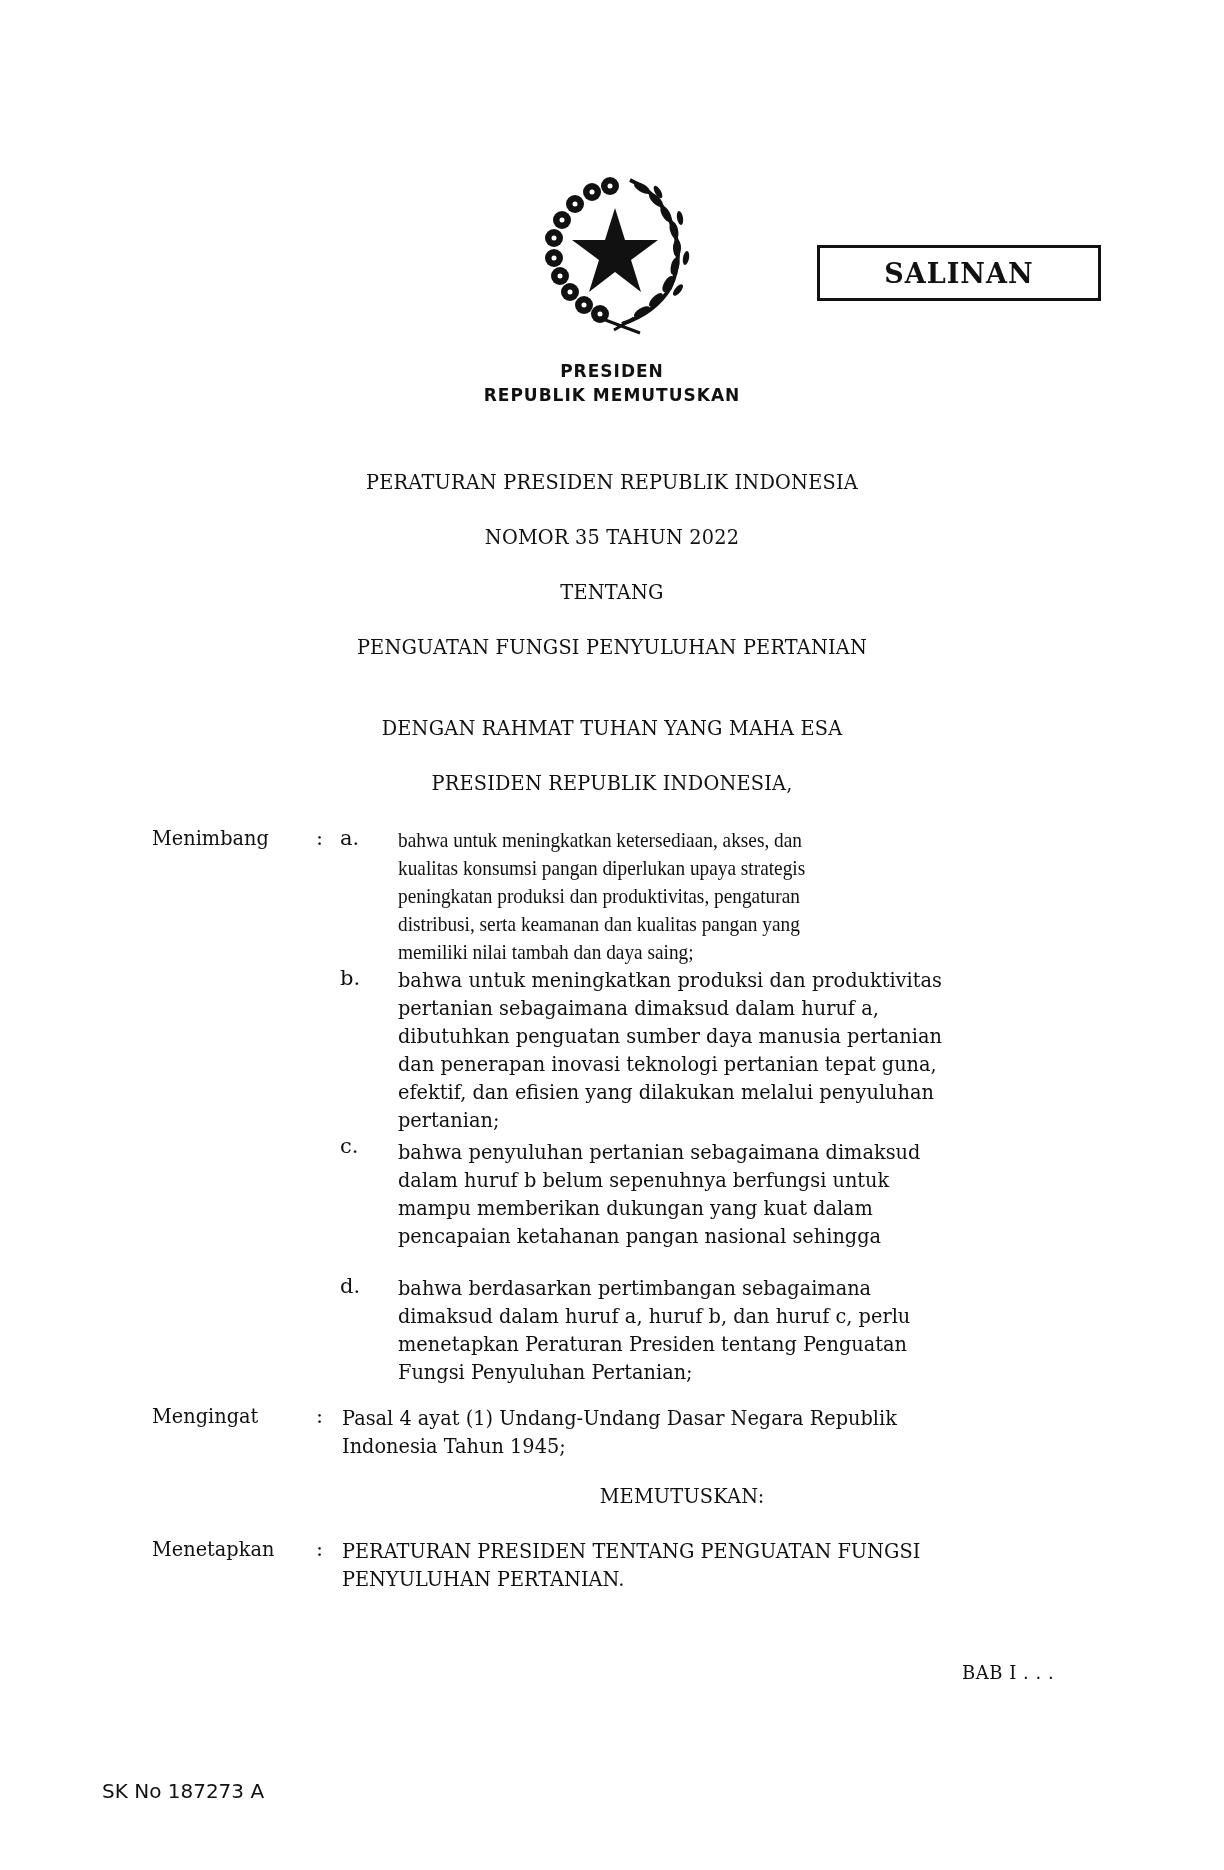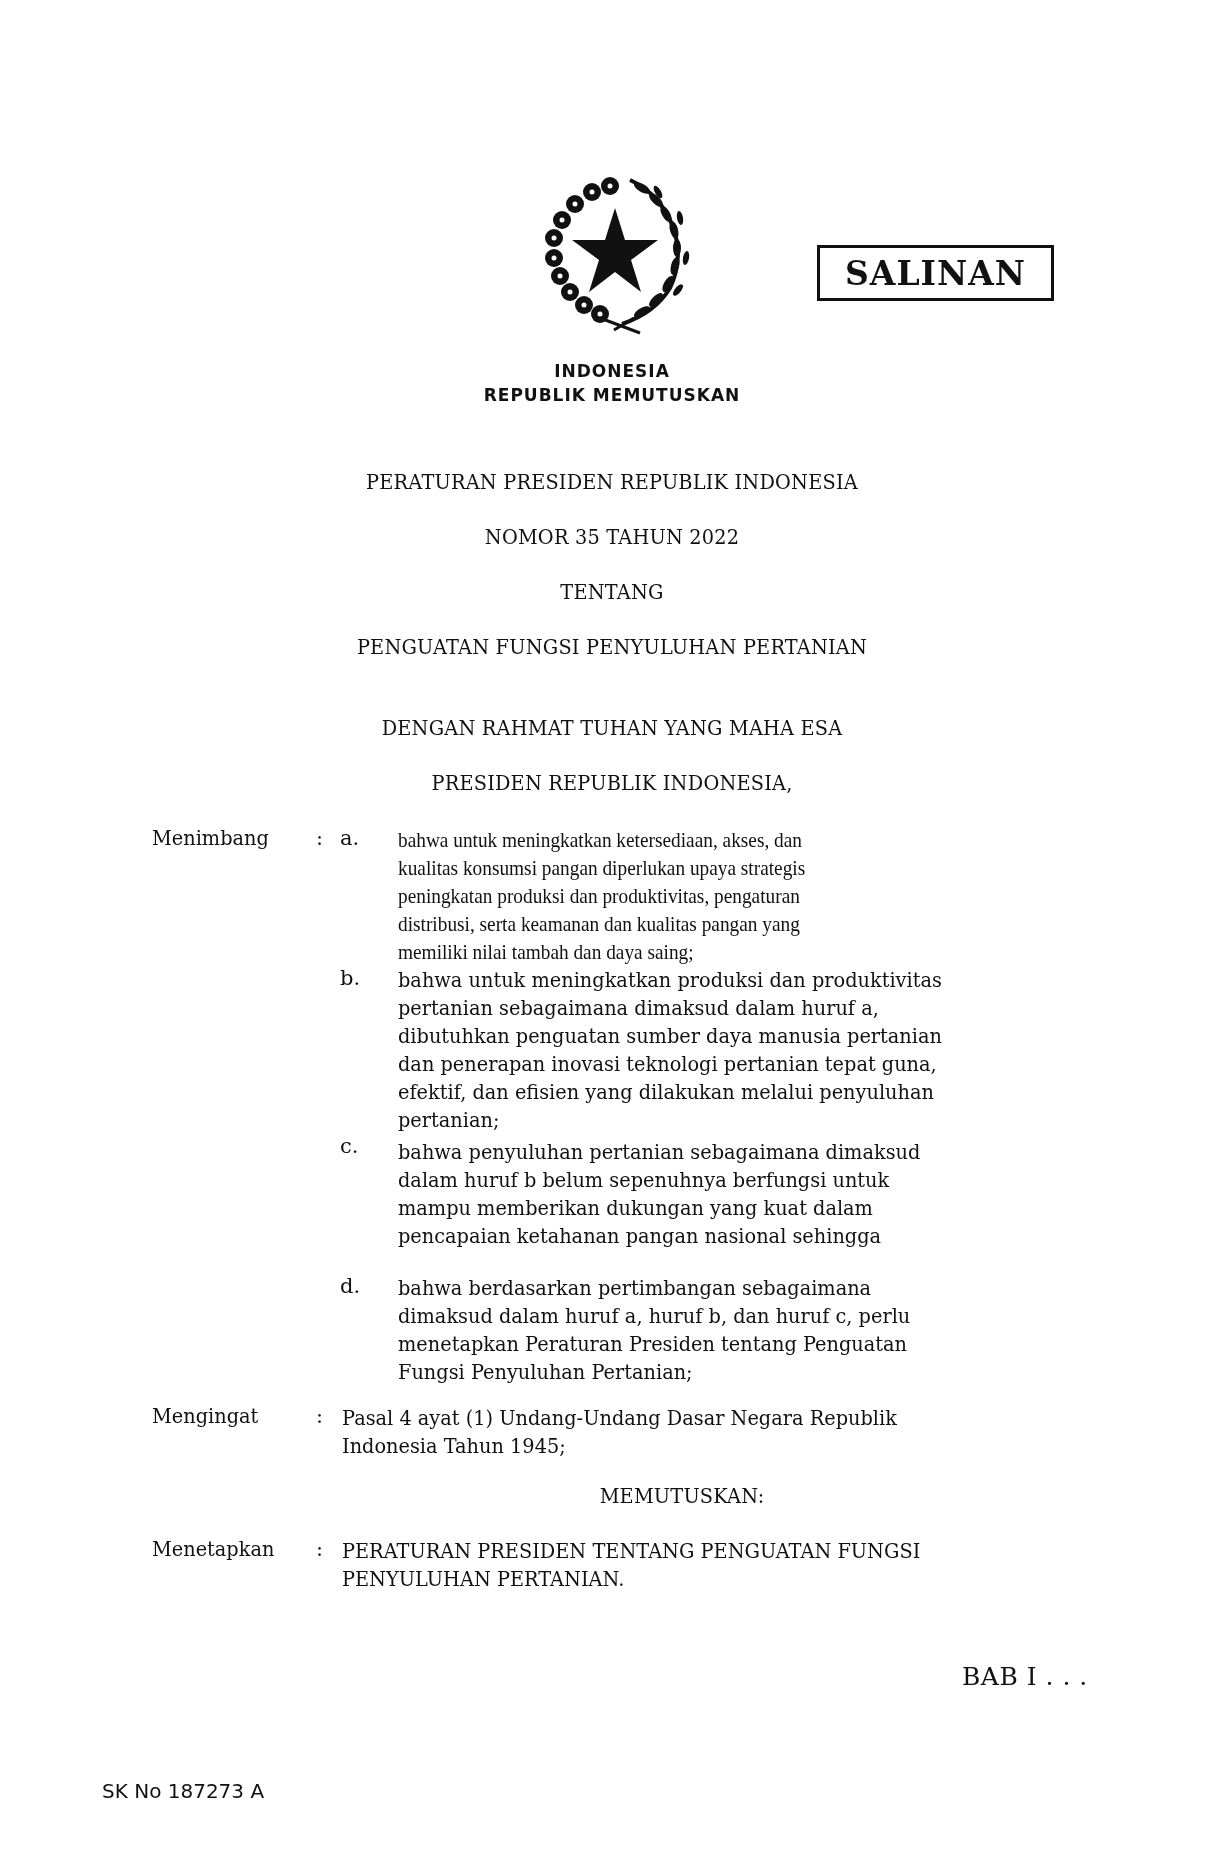--- a/index.html
+++ b/index.html
@@ -16,11 +16,11 @@
     font-weight: bold; font-size: 17px; letter-spacing: 1px;
   }
   .salinan-box {
-    left: 817px; top: 245px; width: 237px; height: 56px;
+    left: 817px; top: 245px; width: 284px; height: 56px;
     border: 3px solid #111; box-sizing: border-box;
     display: flex; align-items: center; justify-content: center;
     font-family: "DejaVu Serif", serif; font-weight: bold;
-    font-size: 33px; letter-spacing: 1px;
+    font-size: 27px; letter-spacing: 1px;
   }
   .center-line {
     left: 0; width: 1224px; text-align: center;

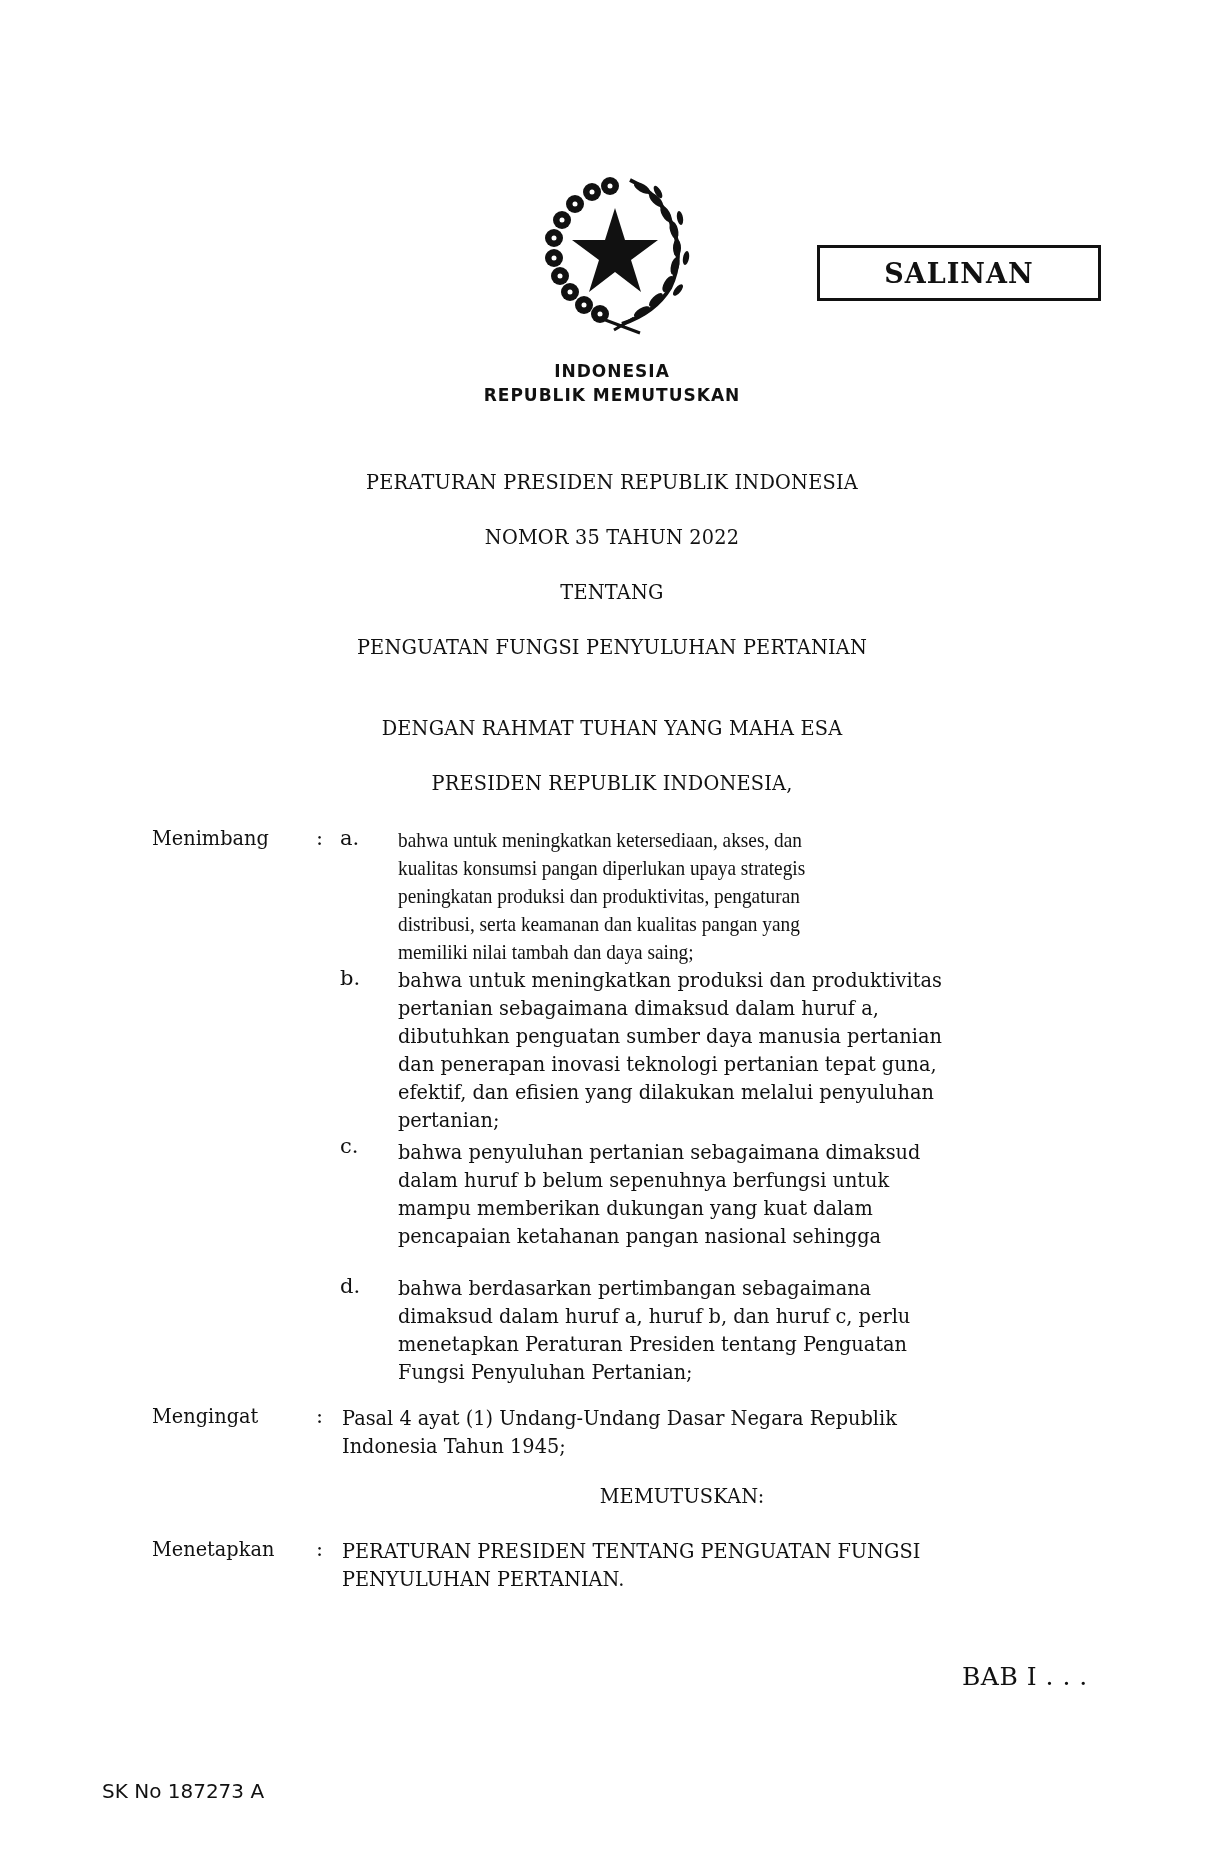--- a/index.html
+++ b/index.html
@@ -99,7 +99,7 @@
   </svg>
 </div>
 
-<div class="abs header-caption" style="top:361px;">INDONESIA</div>
+<div class="abs header-caption" style="top:361px;">PRESIDEN</div>
 <div class="abs header-caption" style="top:385px;">REPUBLIK MEMUTUSKAN</div>
 
 <div class="abs salinan-box">

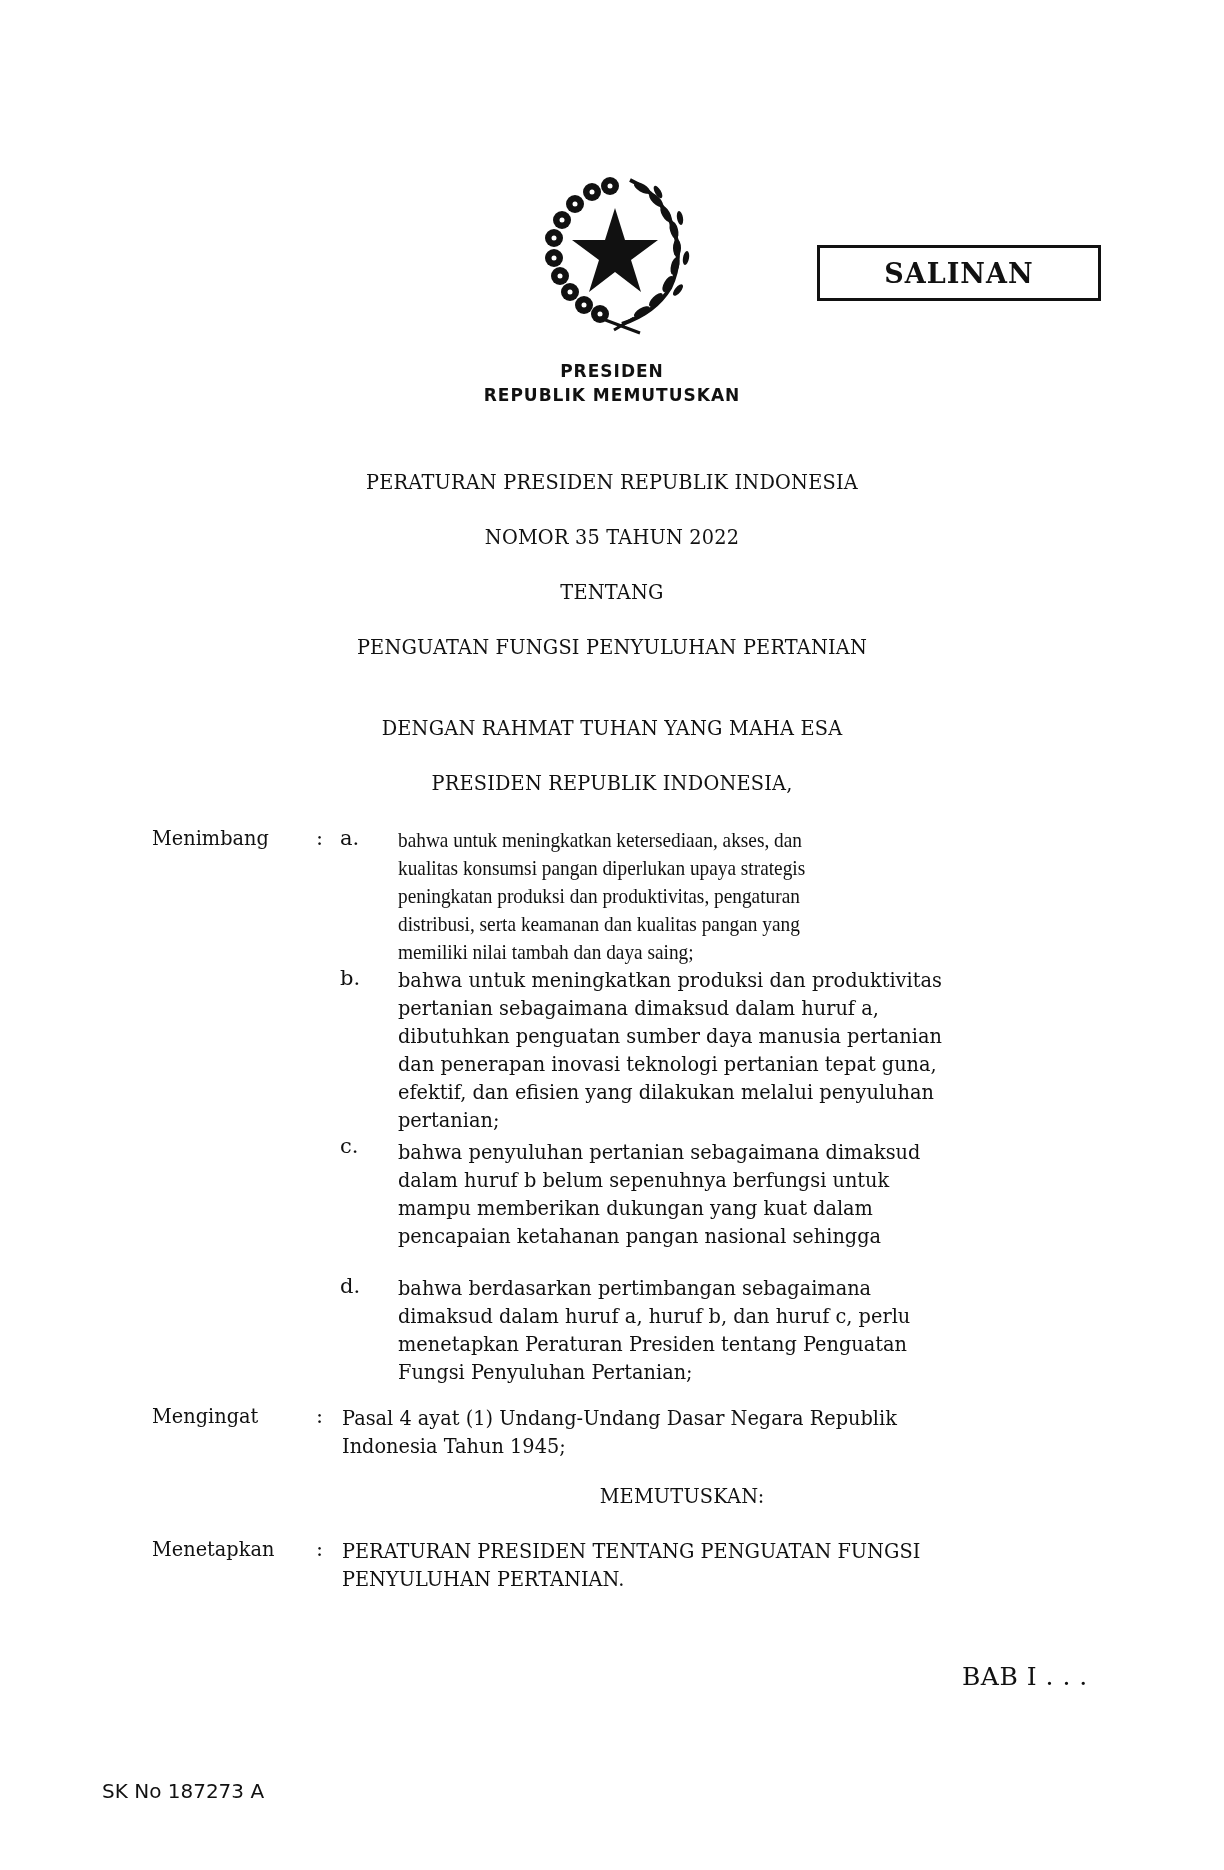--- a/index.html
+++ b/index.html
@@ -39,7 +39,7 @@
   .body-text .ln { display: block; text-align: justify; text-align-last: justify; white-space: nowrap; overflow: visible; }
   .body-text .ln.last { text-align-last: left; }
   .ln-inner { display: inline-block; width: 100%; transform: scaleX(0.92); transform-origin: left top; }
-  .bab { left: 962px; top: 1662px; font-size: 25px; letter-spacing: 0.5px; }
+  .bab { left: 962px; top: 1662px; font-size: 18px; letter-spacing: 0.5px; }
   .sk {
     left: 102px; top: 1779px; font-family: "DejaVu Sans", "Liberation Sans", sans-serif;
     font-size: 20px;

